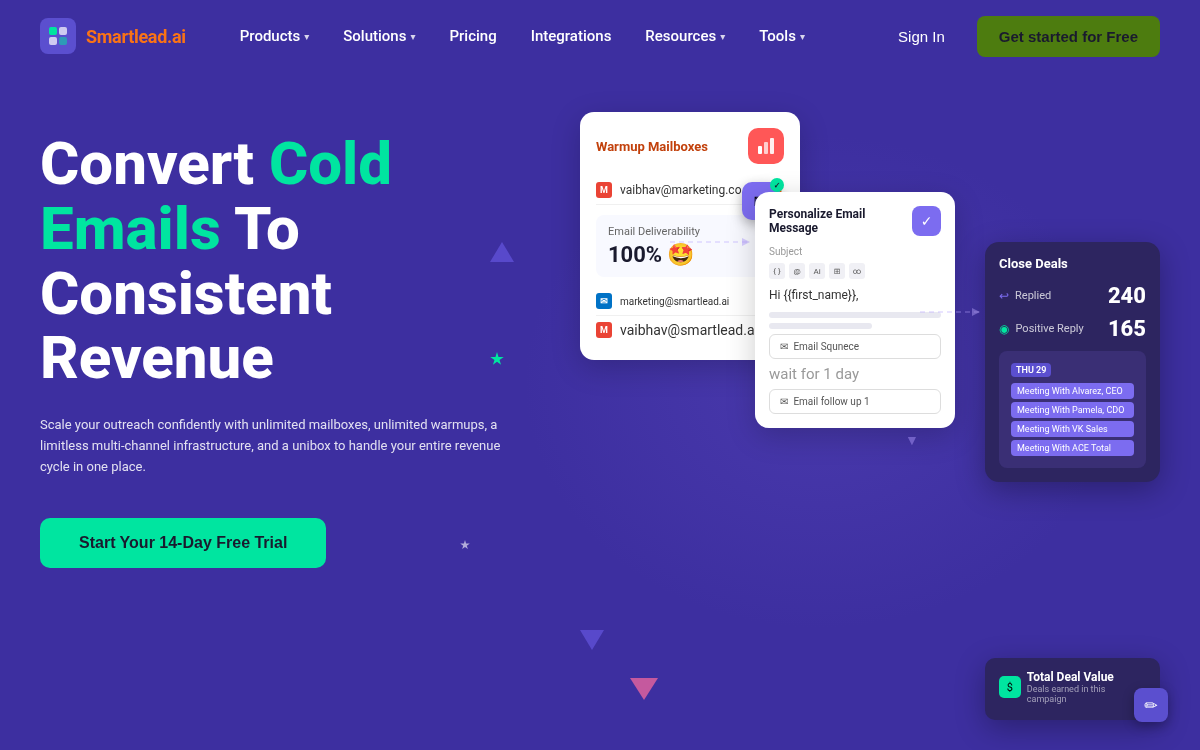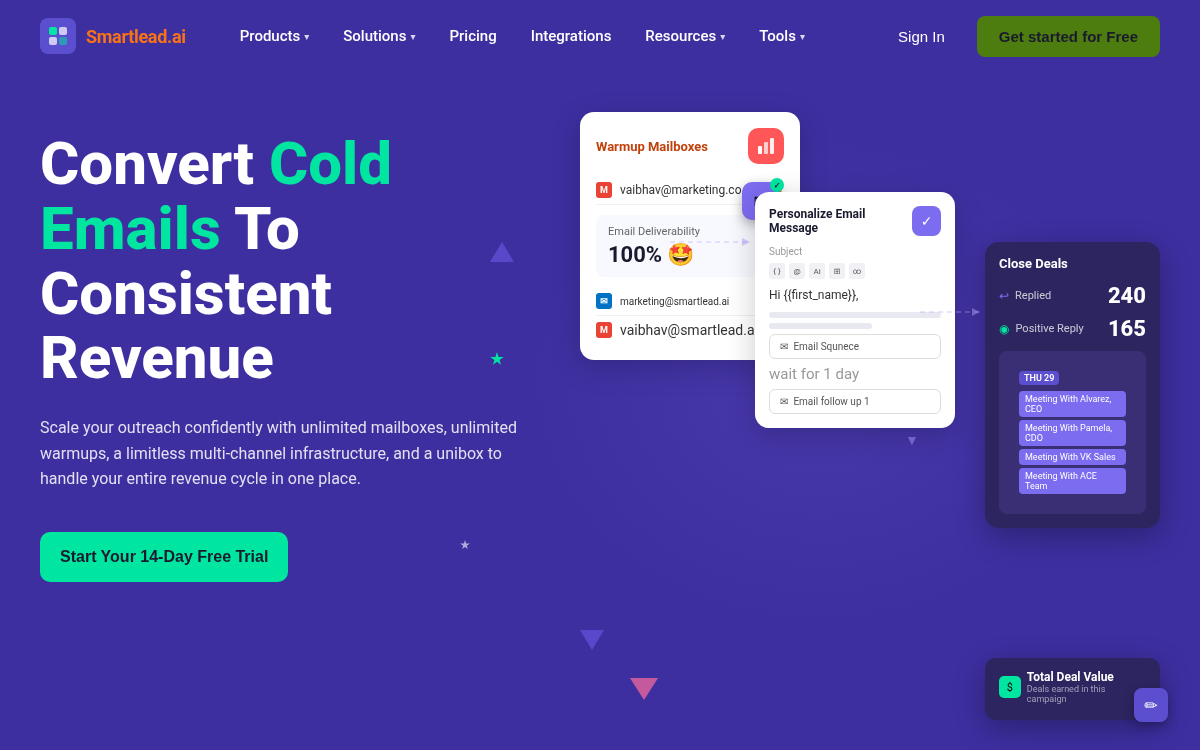--- a/index.html
+++ b/index.html
@@ -366,7 +366,7 @@
     .calendar-mini {
       background: #3a2f75;
       border-radius: 8px;
-      padding: 20px;
+      padding: 12px;
       margin-top: 10px;
     }
     .cal-header {

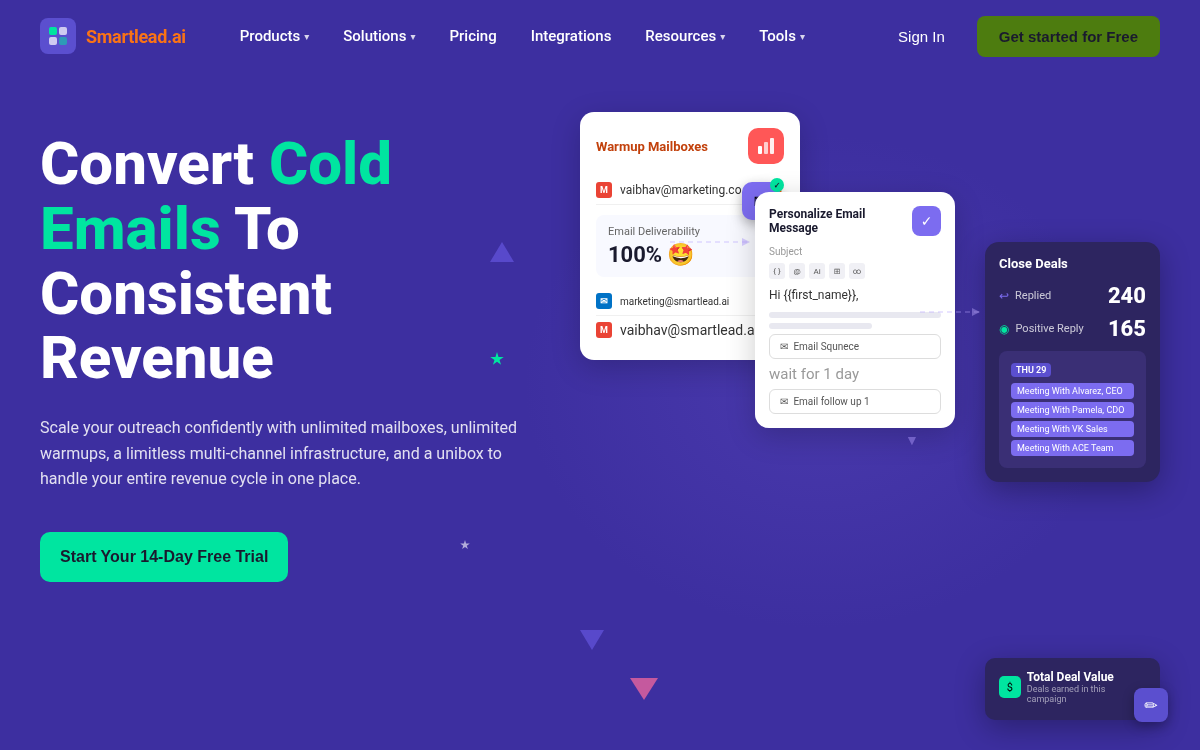--- a/index.html
+++ b/index.html
@@ -130,7 +130,7 @@
       color: #00e5a0;
     }
     .hero-subtitle {
-      font-size: 16px;
+      font-size: 13px;
       color: rgba(255,255,255,0.85);
       line-height: 1.6;
       max-width: 480px;

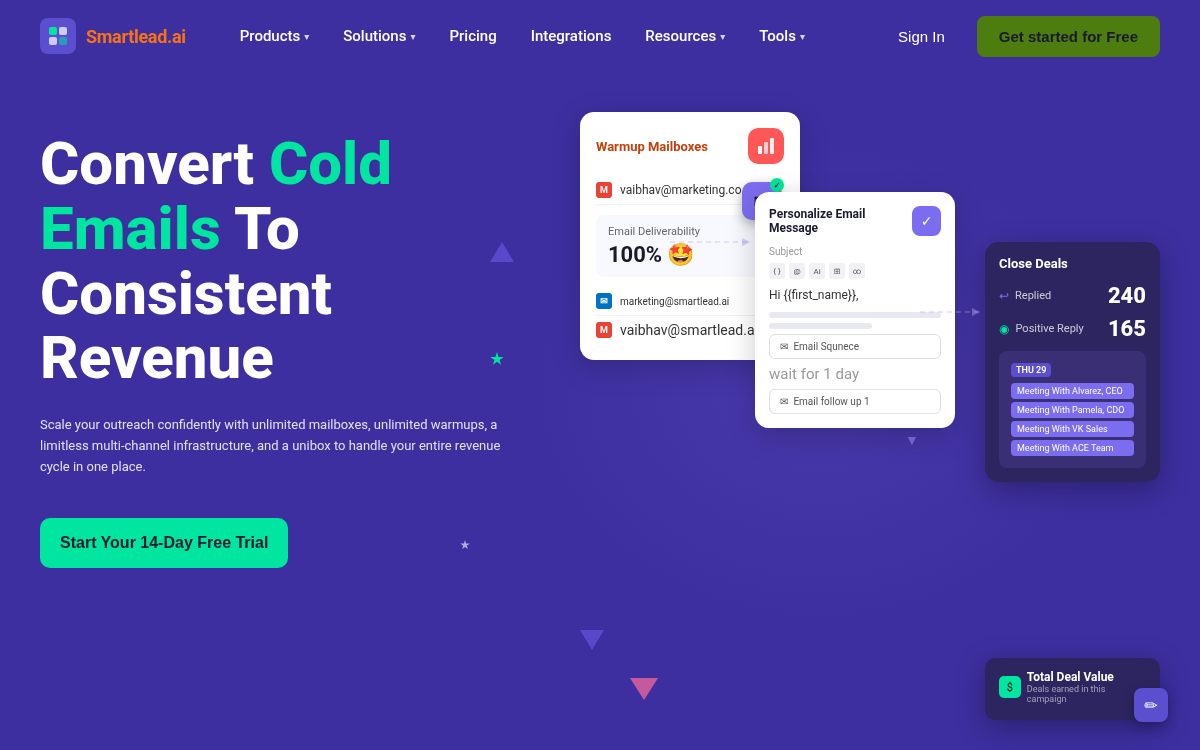--- a/index.html
+++ b/index.html
@@ -667,7 +667,7 @@
         <div class="cal-event">Meeting With Alvarez, CEO</div>
         <div class="cal-event">Meeting With Pamela, CDO</div>
         <div class="cal-event">Meeting With VK Sales</div>
-        <div class="cal-event">Meeting With ACE Team</div>
+        <div class="cal-event">Meeting With ACE Total</div>
       </div>
     </div>
 

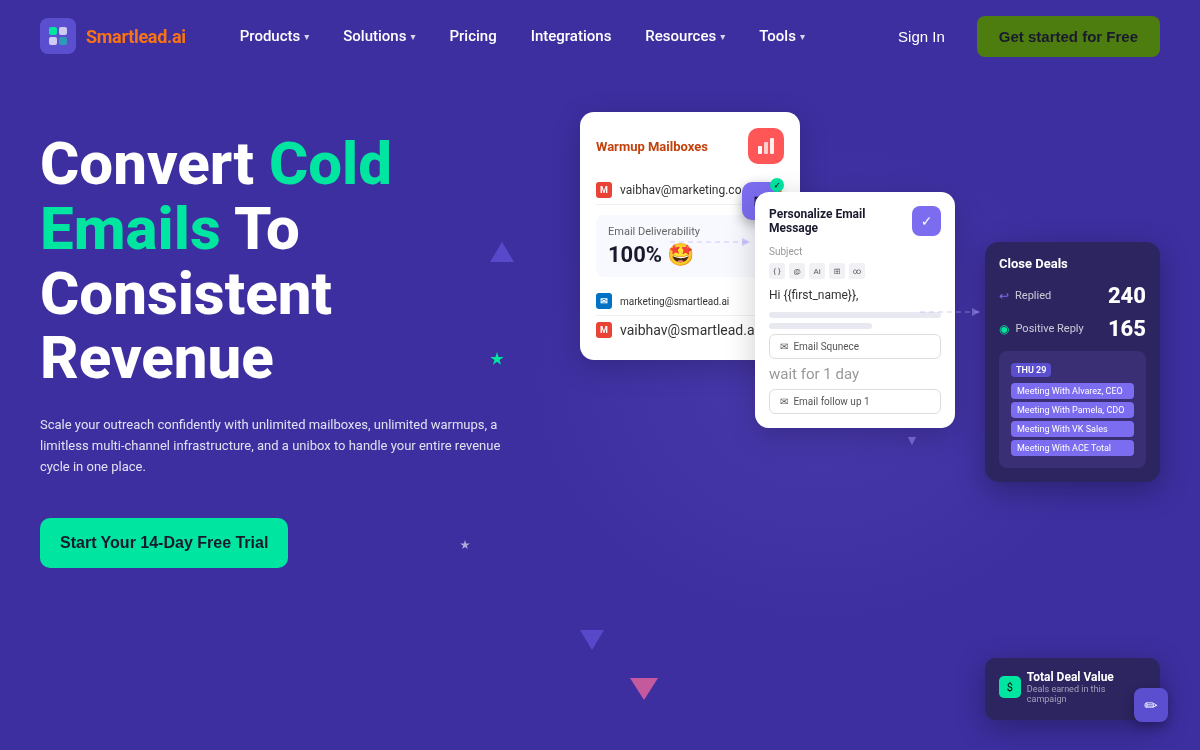--- a/index.html
+++ b/index.html
@@ -141,7 +141,7 @@
       color: #1a1a2e;
       font-size: 16px;
       font-weight: 700;
-      padding: 16px 20px;
+      padding: 16px 39px;
       border-radius: 10px;
       cursor: pointer;
       border: none;

